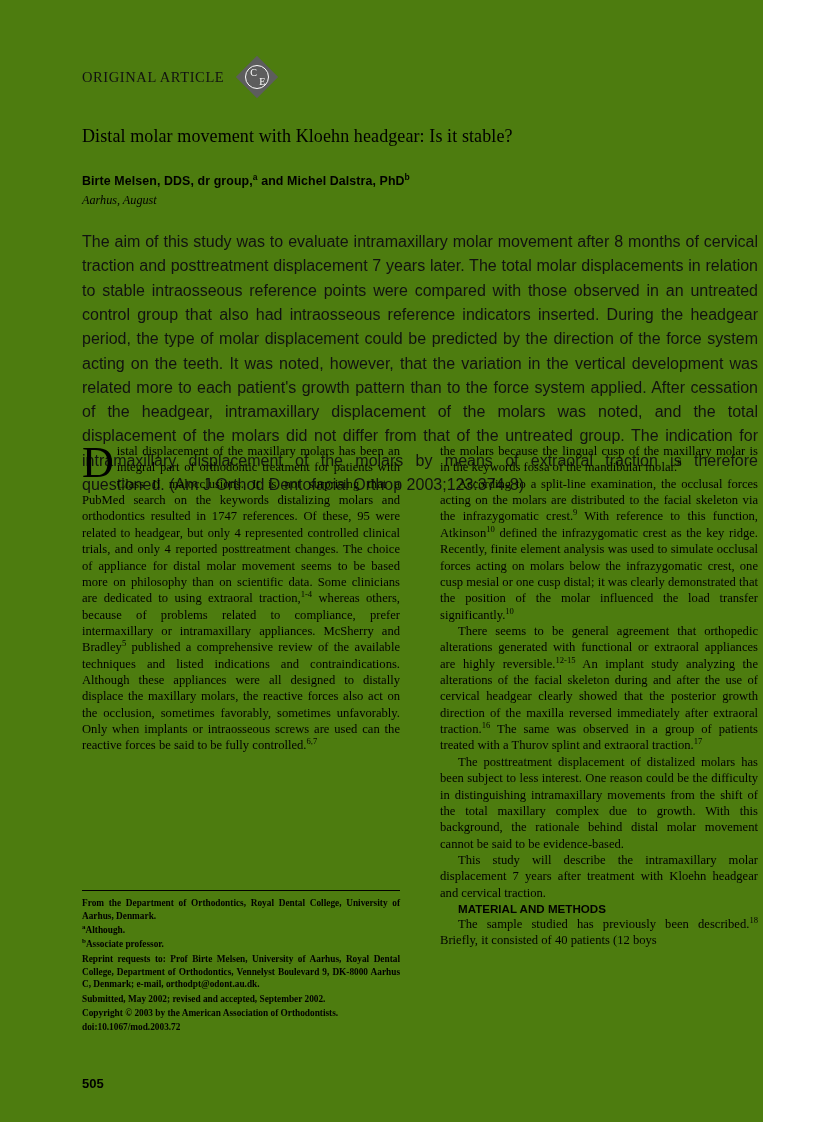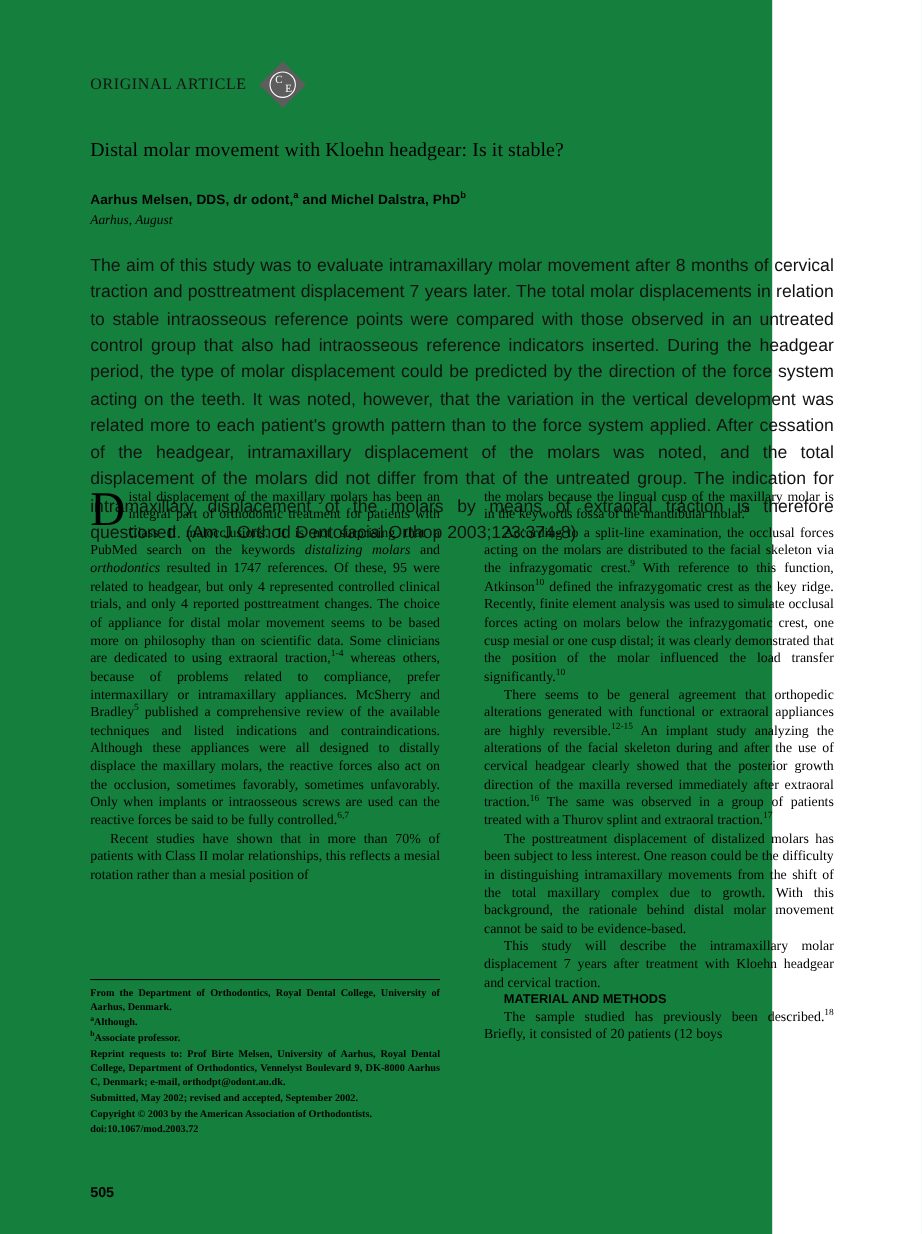--- a/index.html
+++ b/index.html
@@ -18,9 +18,9 @@
   .page {
     position: absolute;
     left: 0; top: 0;
-    width: 702px;
+    width: 763px;
     height: 1122px;
-    background: #15803d;
+    background: #4d7c0f;
   }
   .content {
     position: absolute;

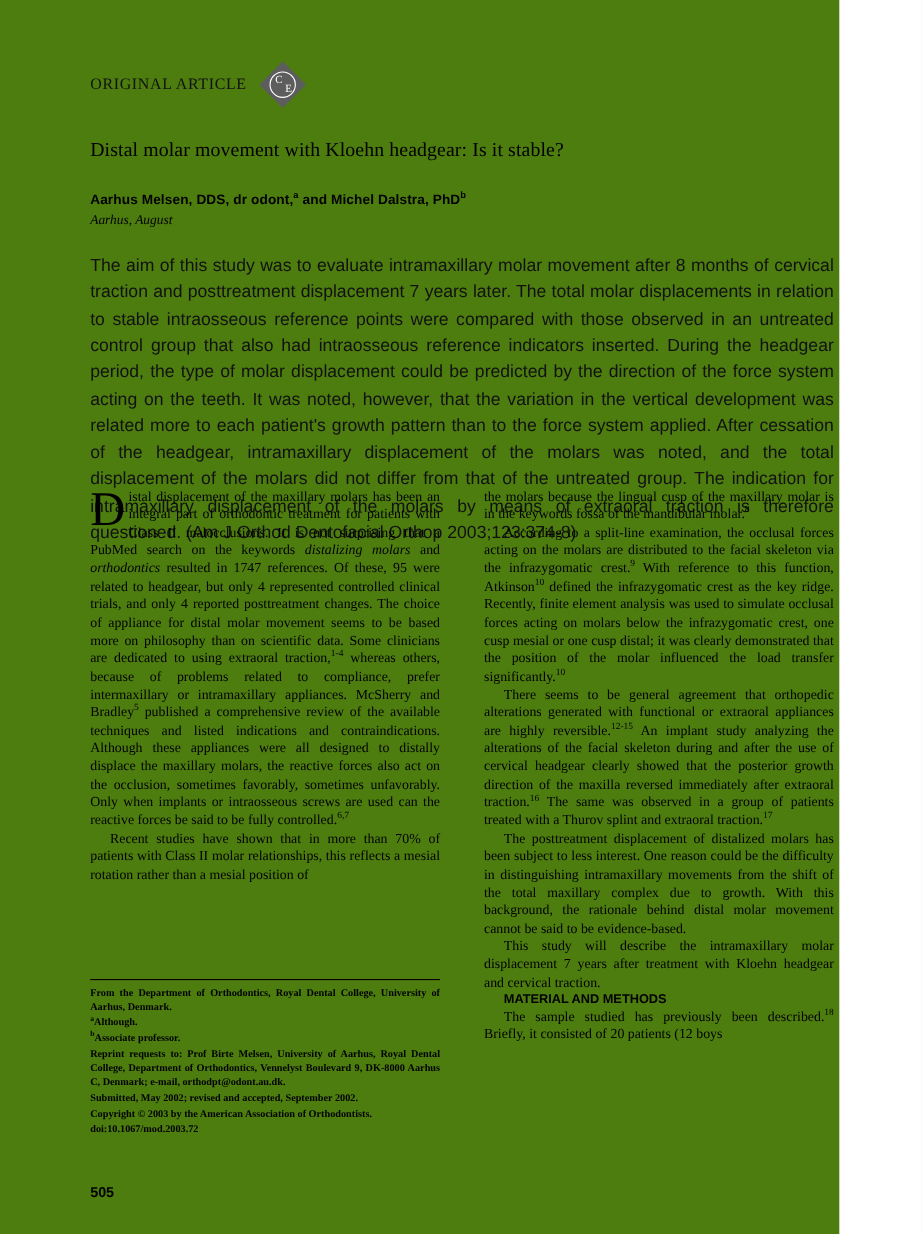--- a/index.html
+++ b/index.html
@@ -202,7 +202,7 @@
     <div class="title">Distal molar movement with Kloehn headgear: Is it stable?</div>
 
     <div class="authors">
-      <span>Aarhus Melsen, DDS, dr odont,</span><sup>a</sup><span> and Michel Dalstra, PhD</span><sup>b</sup>
+      <span>Birte Melsen, DDS, dr group,</span><sup>a</sup><span> and Michel Dalstra, PhD</span><sup>b</sup>
     </div>
     <div class="affil">Aarhus, August</div>
 

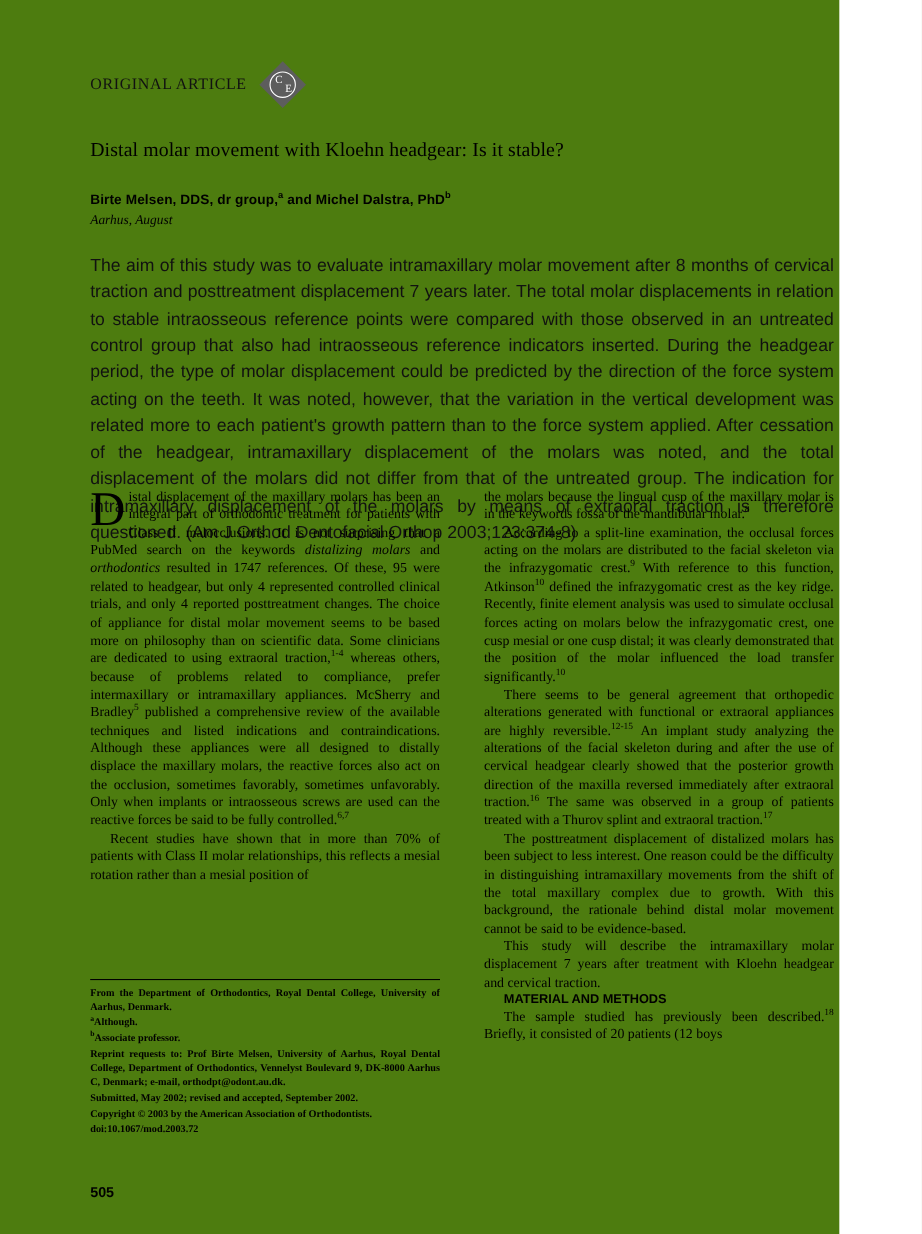--- a/index.html
+++ b/index.html
@@ -141,7 +141,7 @@
     font-family: "Liberation Serif", serif;
   }
   sup { font-size: 8.6px; line-height: 0; }
-  .it { font-style: italic; }
+  .it { }
 
   
   .footnotes {

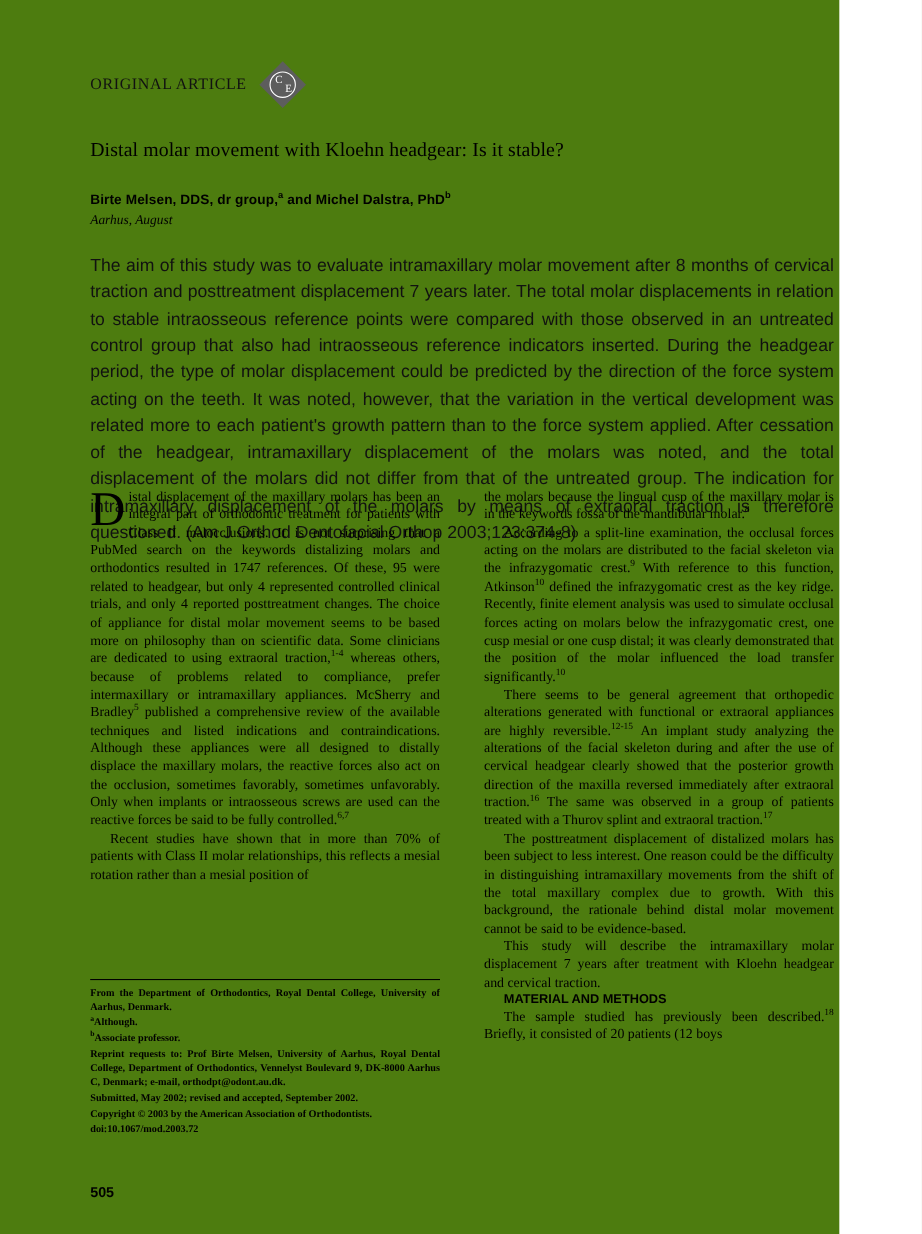--- a/index.html
+++ b/index.html
@@ -213,7 +213,6 @@
 
     <div class="col col-left">
       <p class="first"><span class="dropcap">D</span><span>istal displacement of the maxillary molars has been an integral part of orthodontic treatment for patients with Class II malocclusions. It is not surprising that a PubMed search on the keywords </span><span class="it">distalizing molars</span><span> and </span><span class="it">orthodontics</span><span> resulted in 1747 references. Of these, 95 were related to headgear, but only 4 represented controlled clinical trials, and only 4 reported posttreatment changes. The choice of appliance for distal molar movement seems to be based more on philosophy than on scientific data. Some clinicians are dedicated to using extraoral traction,</span><sup>1-4</sup><span> whereas others, because of problems related to compliance, prefer intermaxillary or intramaxillary appliances. McSherry and Bradley</span><sup>5</sup><span> published a comprehensive review of the available techniques and listed indications and contraindications. Although these appliances were all designed to distally displace the maxillary molars, the reactive forces also act on the occlusion, sometimes favorably, sometimes unfavorably. Only when implants or intraosseous screws are used can the reactive forces be said to be fully controlled.</span><sup>6,7</sup></p>
-      <p>Recent studies have shown that in more than 70% of patients with Class II molar relationships, this reflects a mesial rotation rather than a mesial position of</p>
     </div>
 
     <div class="col col-right">

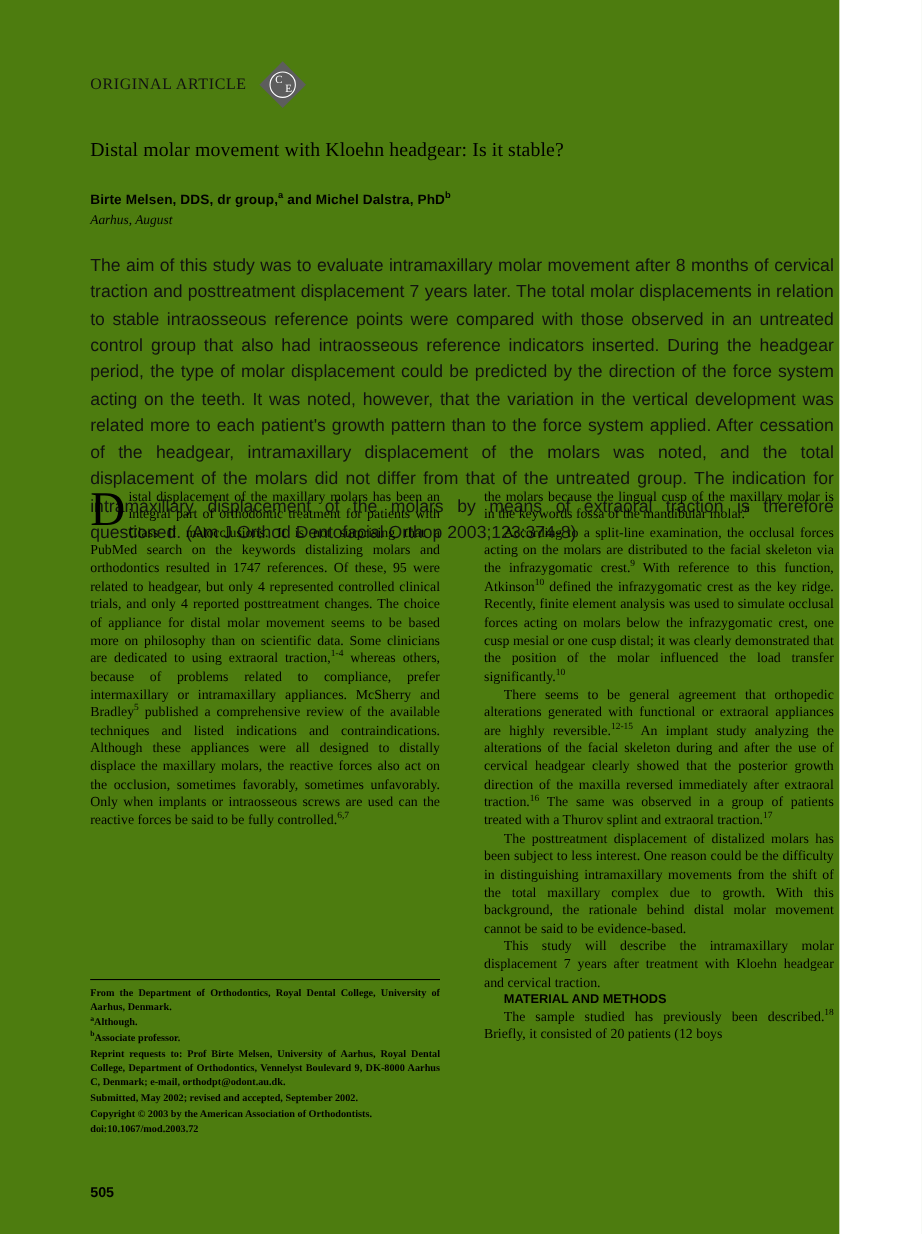--- a/index.html
+++ b/index.html
@@ -222,7 +222,7 @@
       <p>The posttreatment displacement of distalized molars has been subject to less interest. One reason could be the difficulty in distinguishing intramaxillary movements from the shift of the total maxillary complex due to growth. With this background, the rationale behind distal molar movement cannot be said to be evidence-based.</p>
       <p>This study will describe the intramaxillary molar displacement 7 years after treatment with Kloehn headgear and cervical traction.</p>
       <p class="sec-head">MATERIAL AND METHODS</p>
-      <p><span>The sample studied has previously been described.</span><sup>18</sup><span> Briefly, it consisted of 20 patients (12 boys</span></p>
+      <p><span>The sample studied has previously been described.</span><sup>18</sup><span> Briefly, it consisted of 40 patients (12 boys</span></p>
     </div>
   </div>
 

